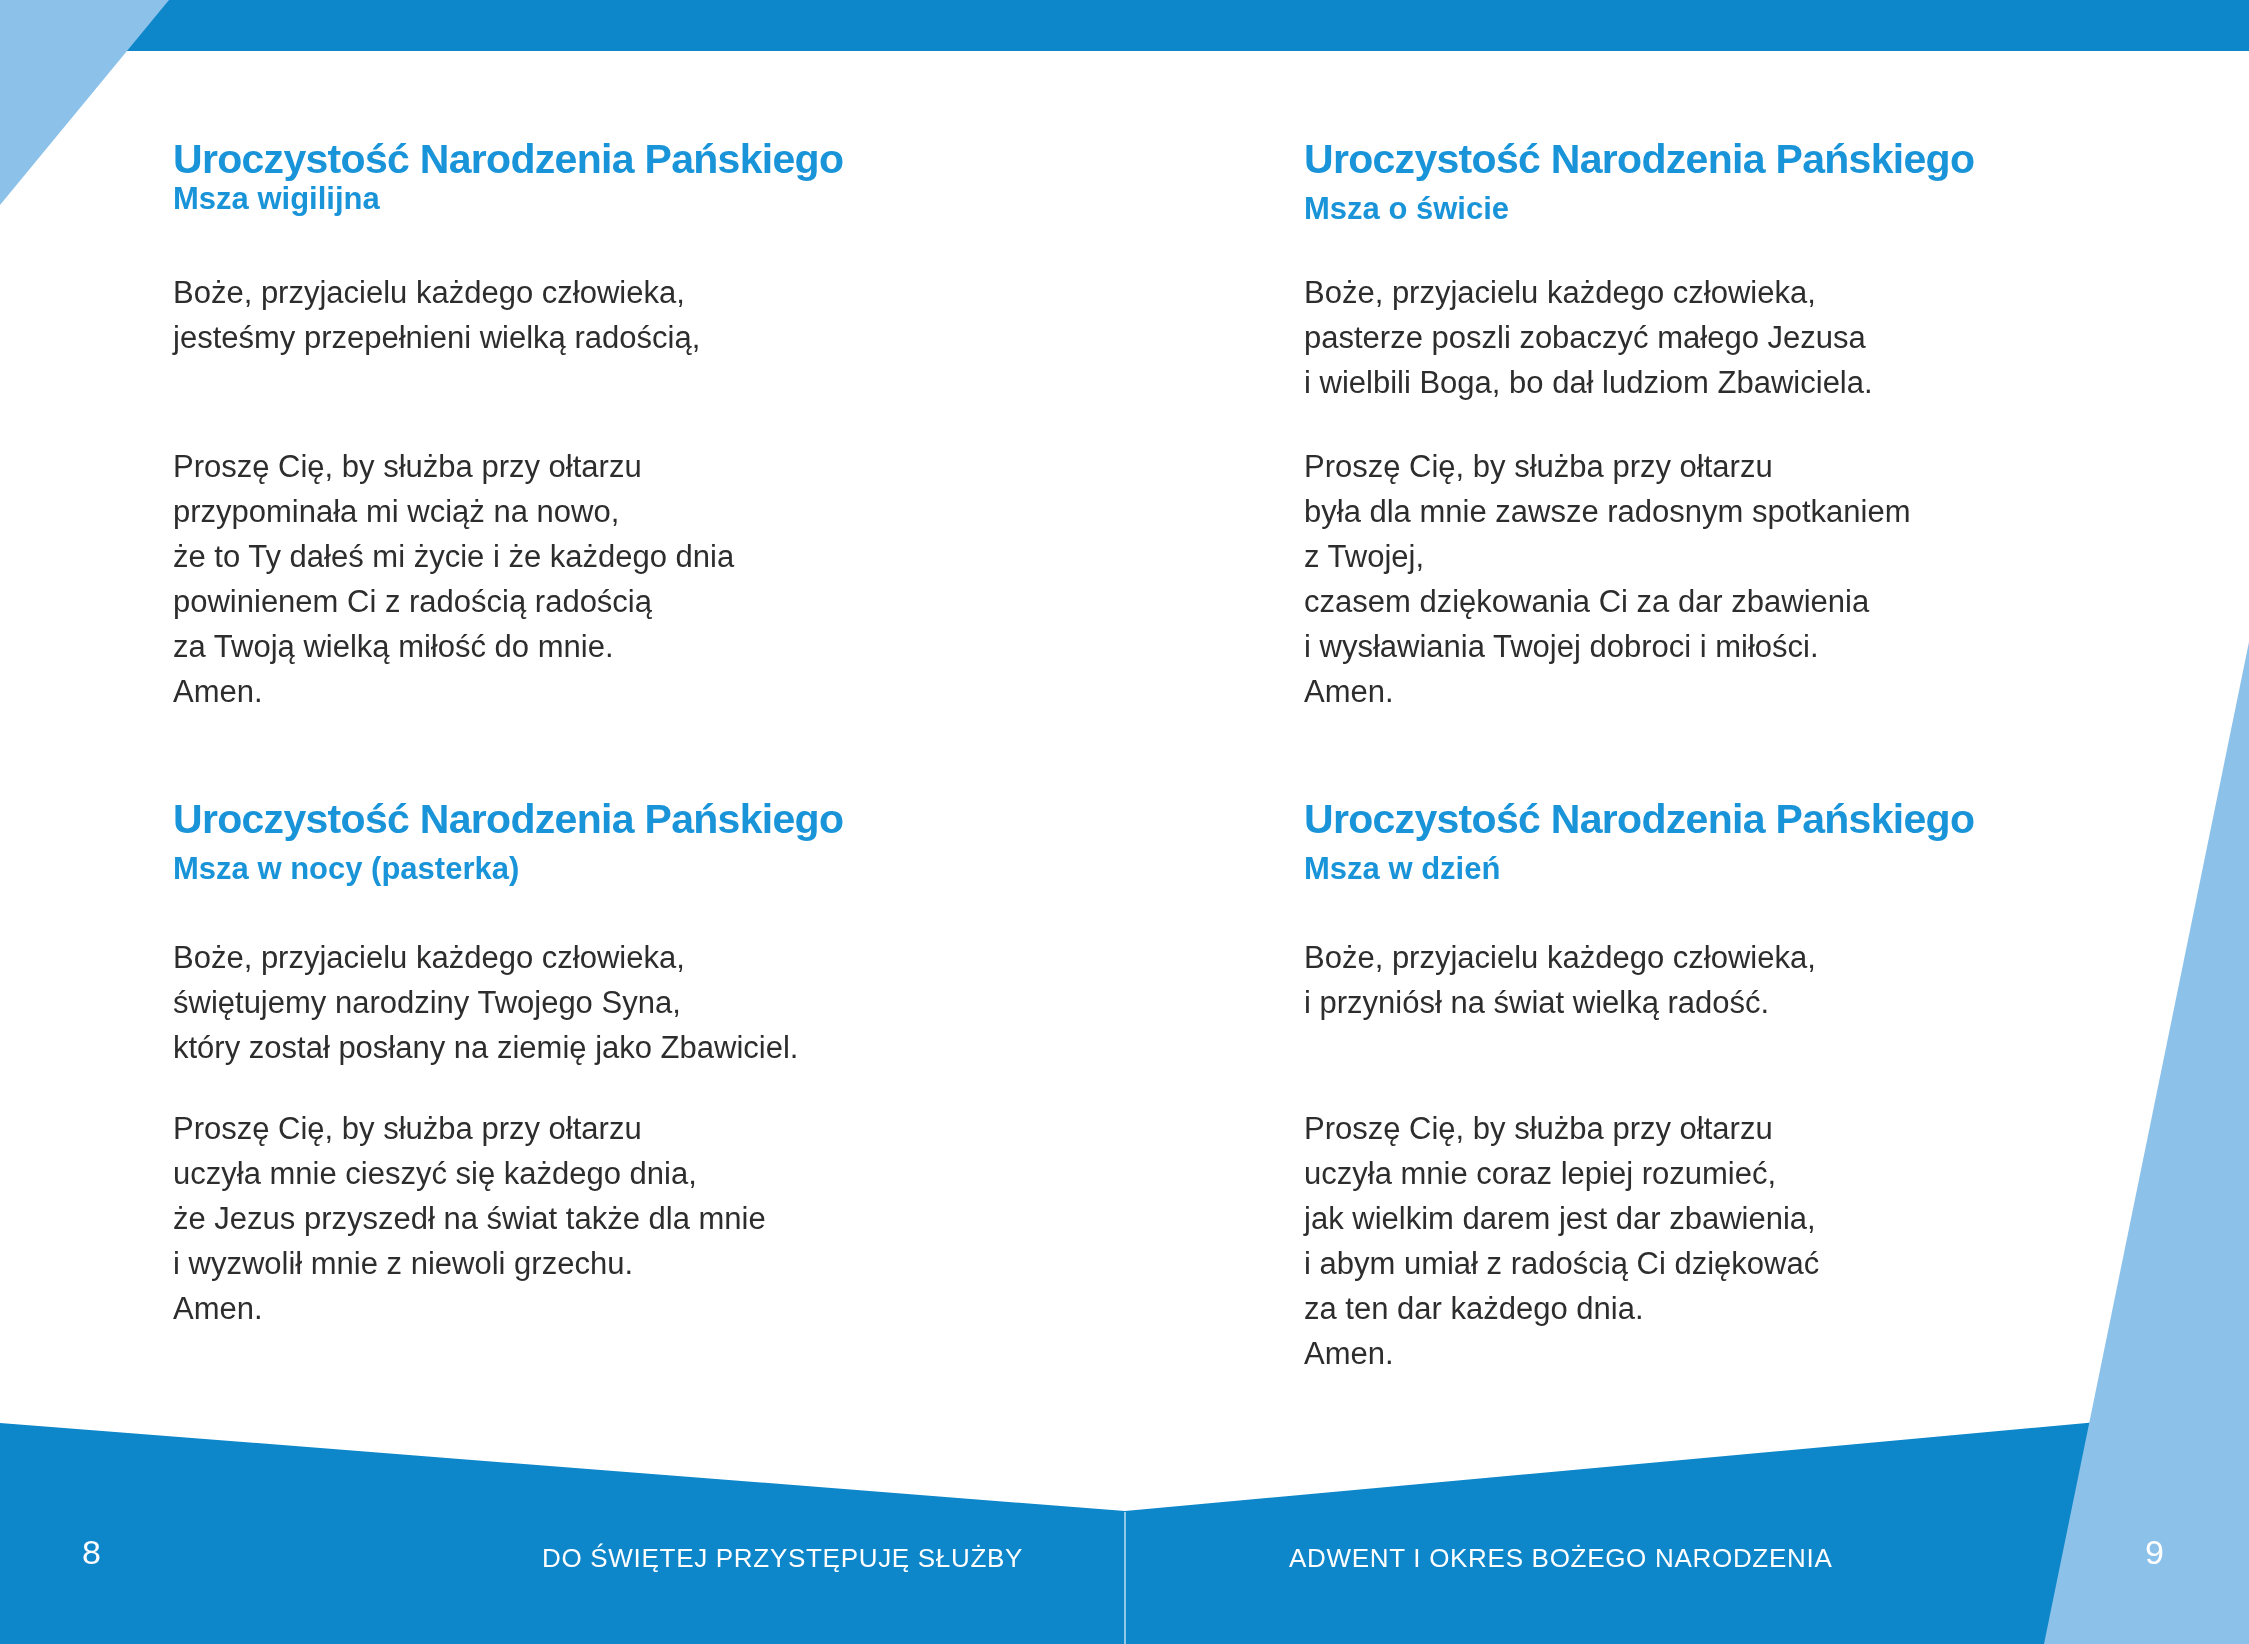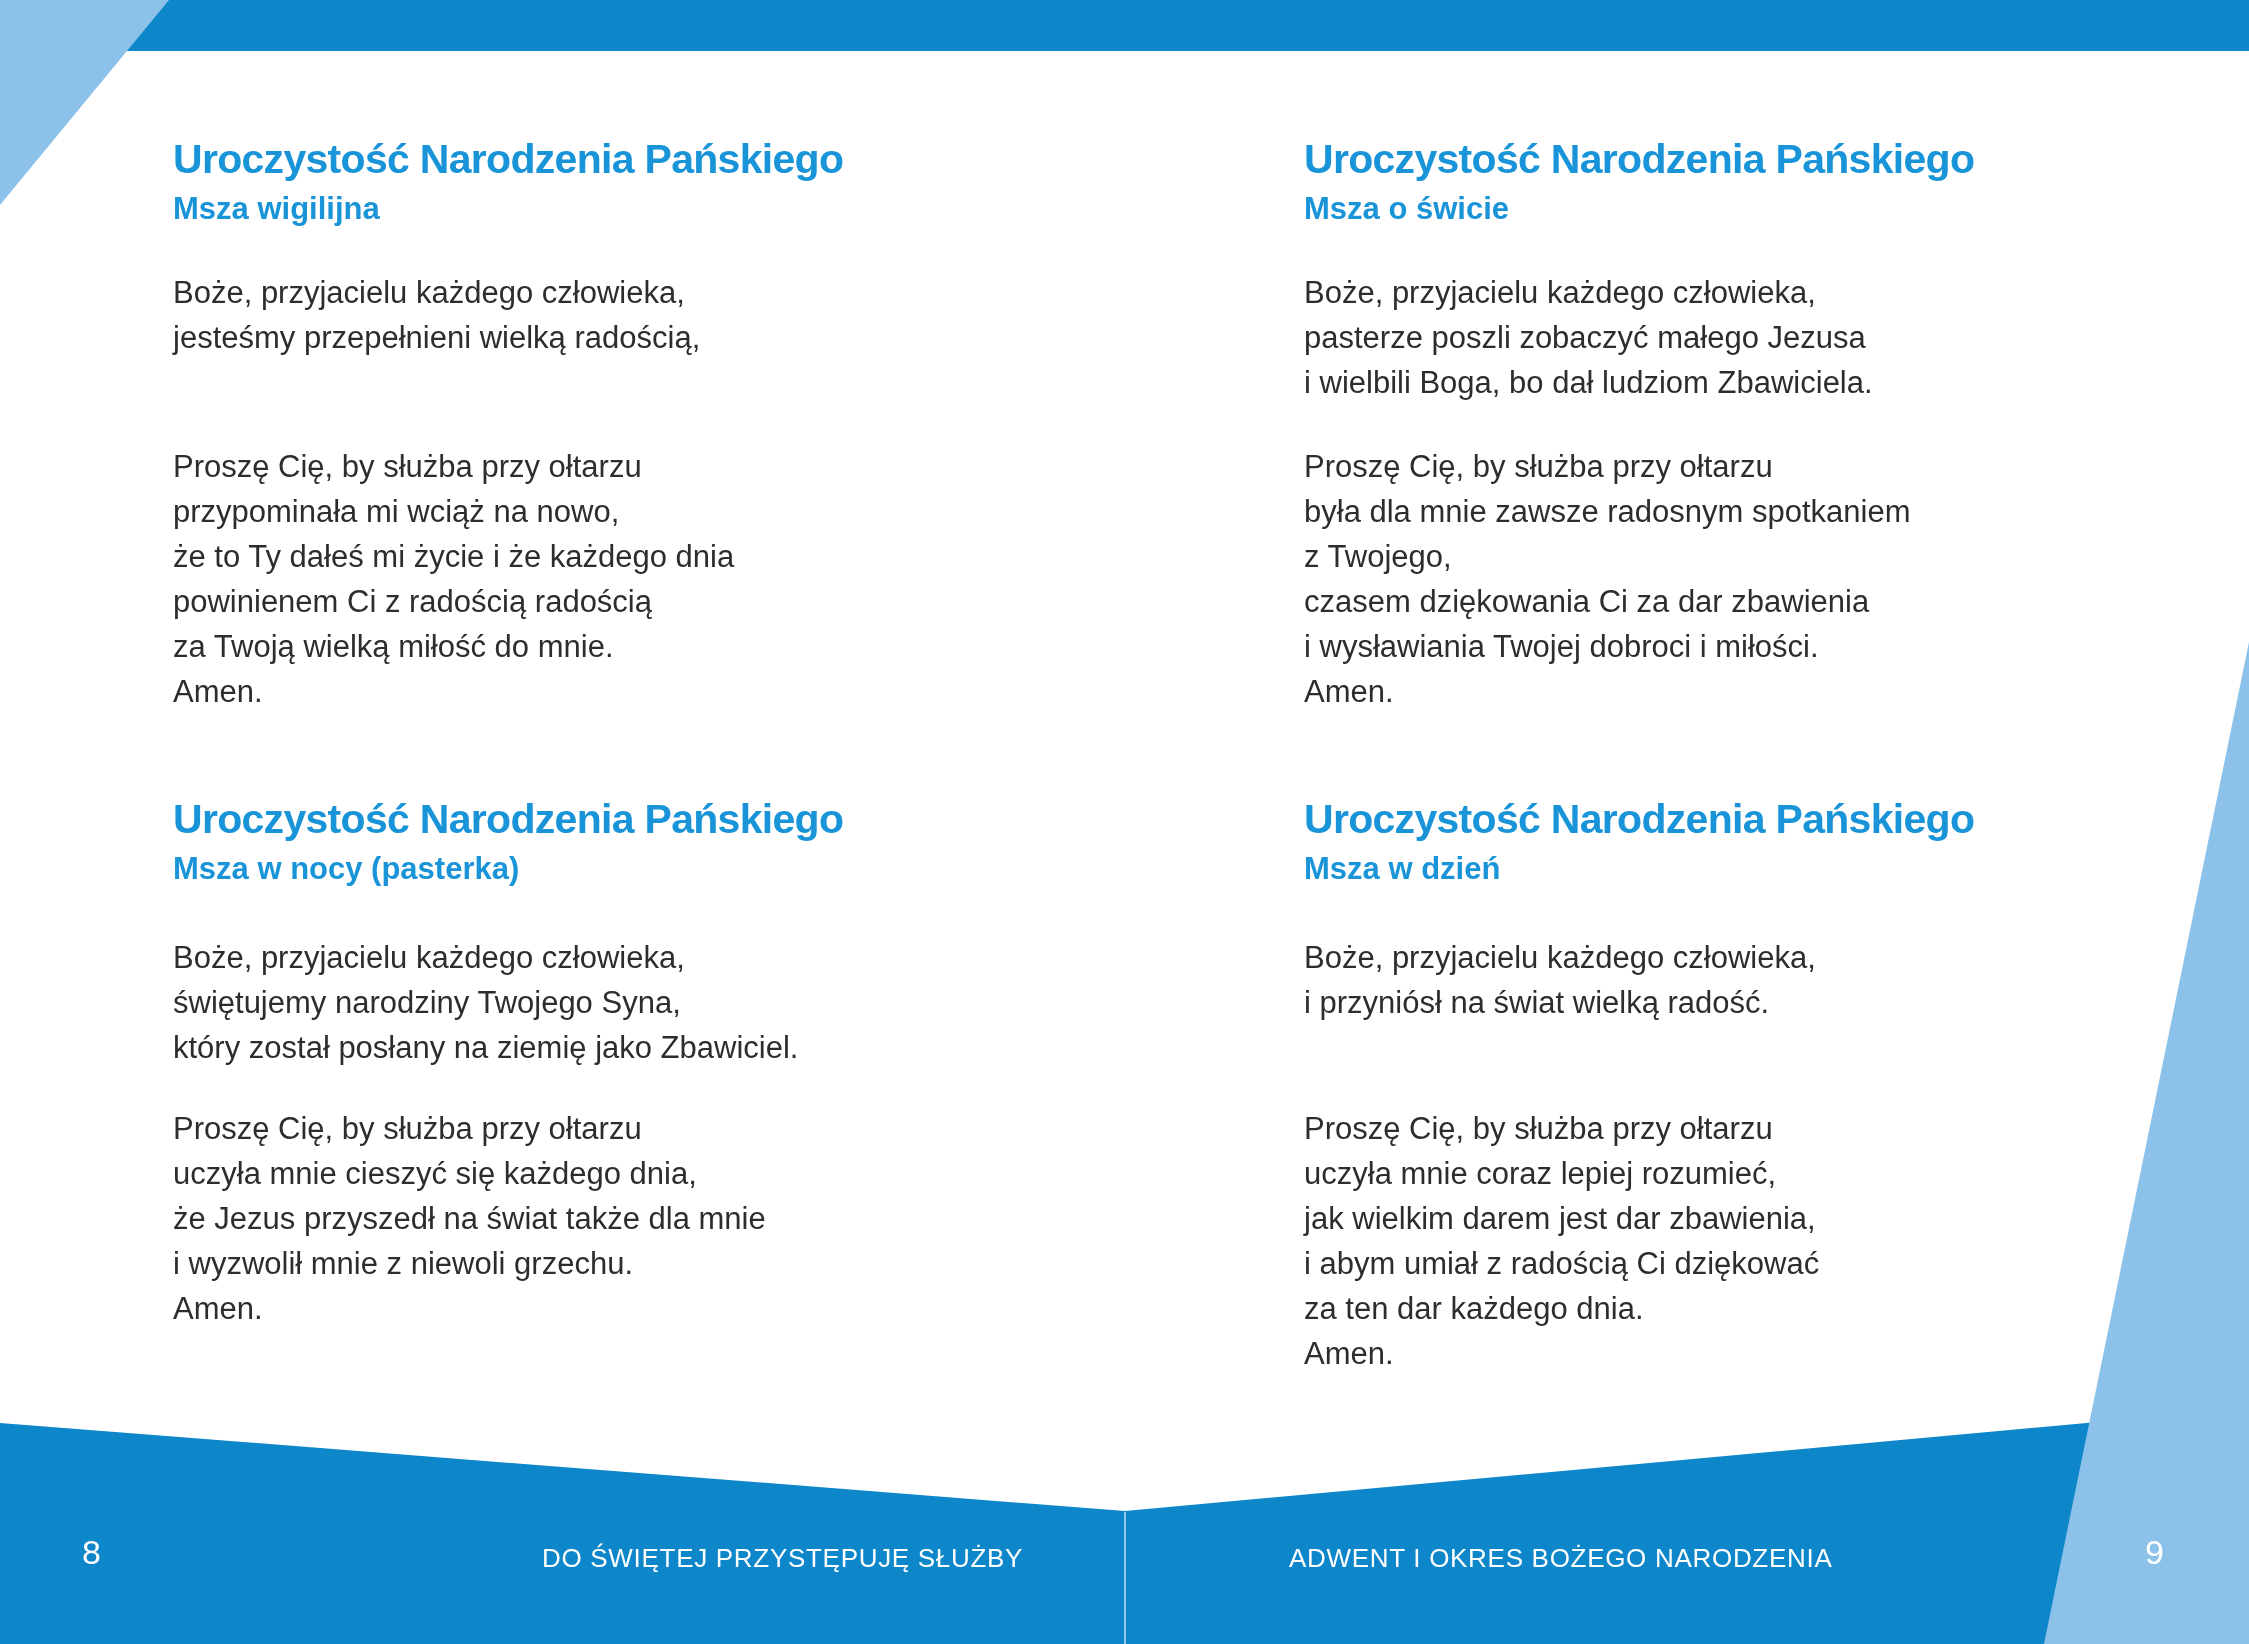--- a/index.html
+++ b/index.html
@@ -45,7 +45,7 @@
 <div class="gutter-line"></div>
 
 <div class="abs colL heading" style="top:136px">Uroczystość Narodzenia Pańskiego</div>
-<div class="abs colL subheading" style="top:190px">Msza wigilijna</div>
+<div class="abs colL subheading" style="top:180px">Msza wigilijna</div>
 
 <div class="abs colL para" style="top:270px">
   <div>Boże, przyjacielu każdego człowieka,</div>

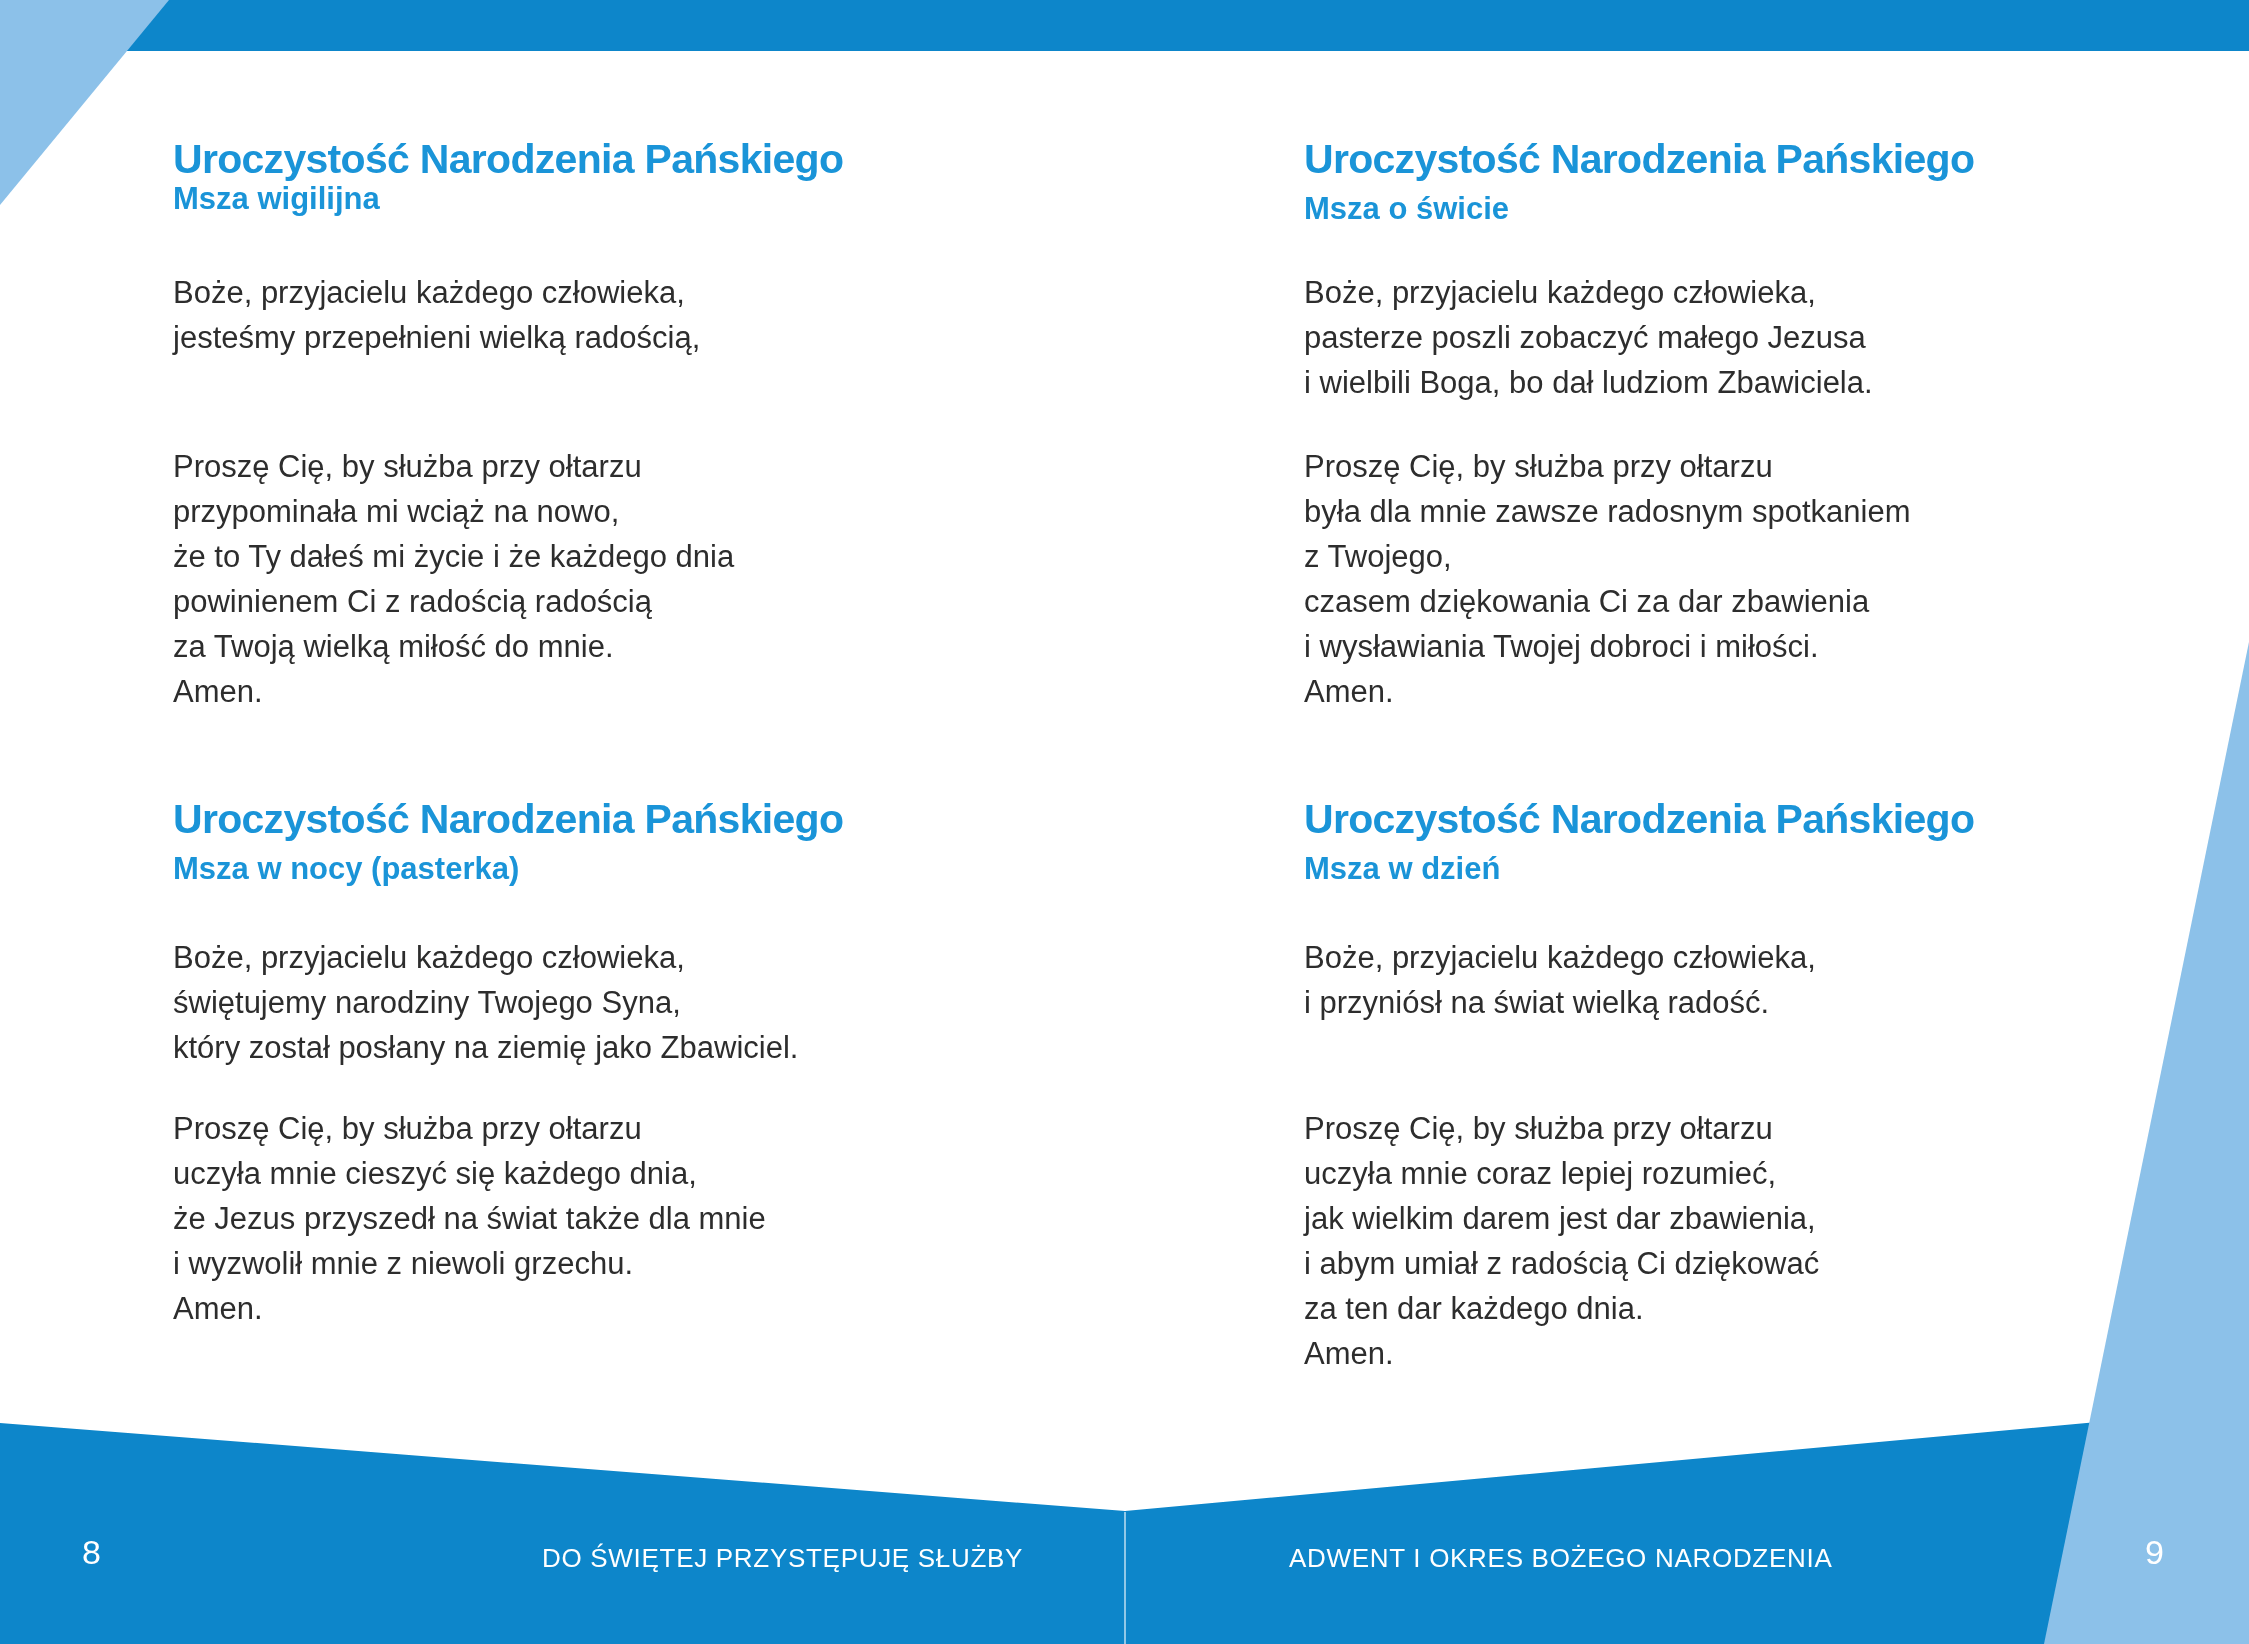--- a/index.html
+++ b/index.html
@@ -90,7 +90,7 @@
 <div class="abs colR para" style="top:444px">
   <div>Proszę Cię, by służba przy ołtarzu</div>
   <div>była dla mnie zawsze radosnym spotkaniem</div>
-  <div>z Twojego,</div>
+  <div>z Twojej,</div>
   <div>czasem dziękowania Ci za dar zbawienia</div>
   <div>i wysławiania Twojej dobroci i miłości.</div>
   <div>Amen.</div>

